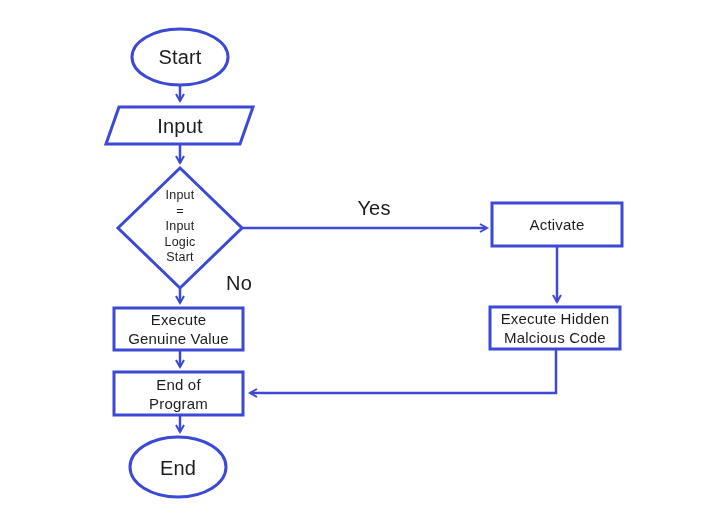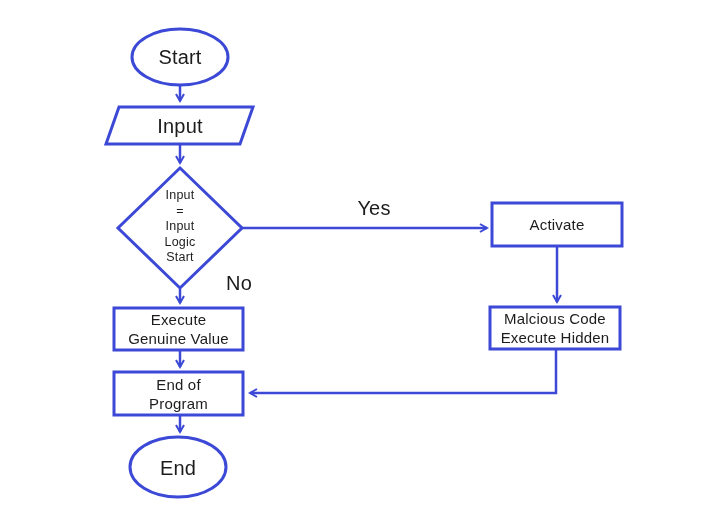--- a/index.html
+++ b/index.html
@@ -97,8 +97,8 @@
   </div>
 
   <div class="lbl lbl-hidden fs15">
+    <span>Execute Hidden</span>
     <span>Malcious Code</span>
-    <span>Execute Hidden</span>
   </div>
 
   <div class="lbl lbl-genuine fs15">

